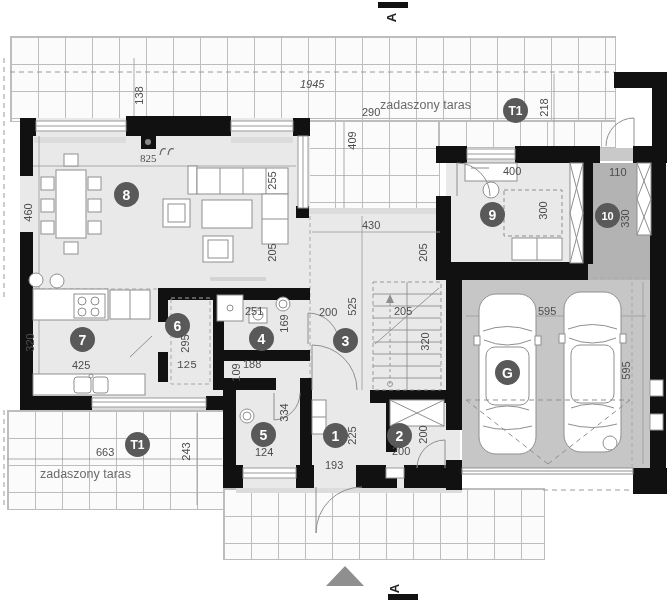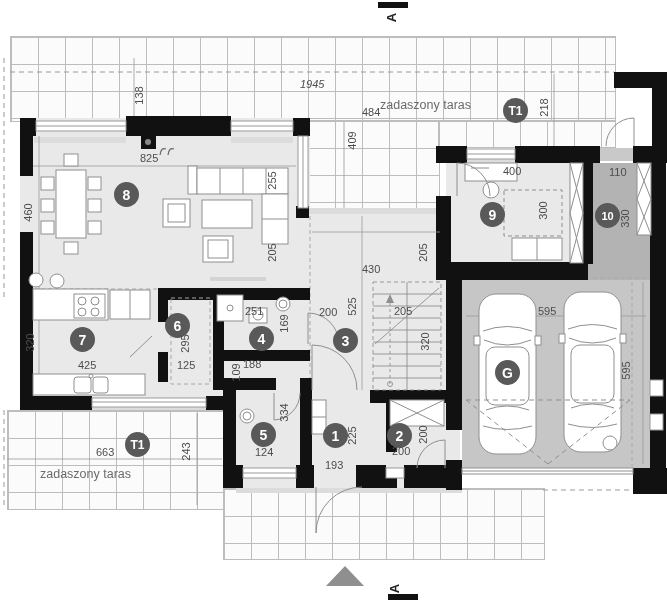--- a/index.html
+++ b/index.html
@@ -329,7 +329,7 @@
 
   <span class="vdim" style="left:119px;top:89px;">138</span>
   <span class="dim" style="left:300px;top:78px;font-style:italic;">1945</span>
-  <span class="dim" style="left:362px;top:106px;">484</span>
+  <span class="dim" style="left:362px;top:106px;">290</span>
   <span class="vdim" style="left:332px;top:134px;">409</span>
   <span class="vdim" style="left:524px;top:101px;">218</span>
 

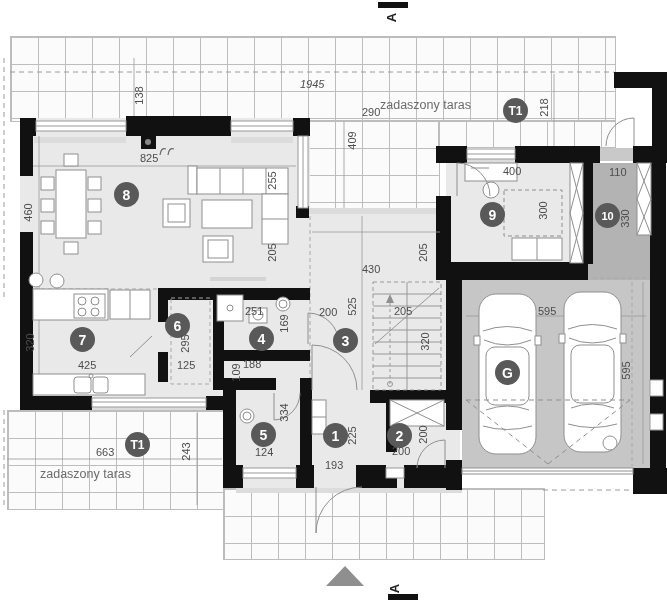--- a/index.html
+++ b/index.html
@@ -333,7 +333,7 @@
   <span class="vdim" style="left:332px;top:134px;">409</span>
   <span class="vdim" style="left:524px;top:101px;">218</span>
 
-  <span class="dim" style="left:140px;top:152px;">825</span>
+  <span class="dim" style="left:140px;top:152px;font-family:Liberation Serif, serif;">825</span>
   <span class="vdim" style="left:8px;top:206px;">460</span>
   <span class="vdim" style="left:252px;top:174px;">255</span>
   <span class="vdim" style="left:252px;top:246px;">205</span>

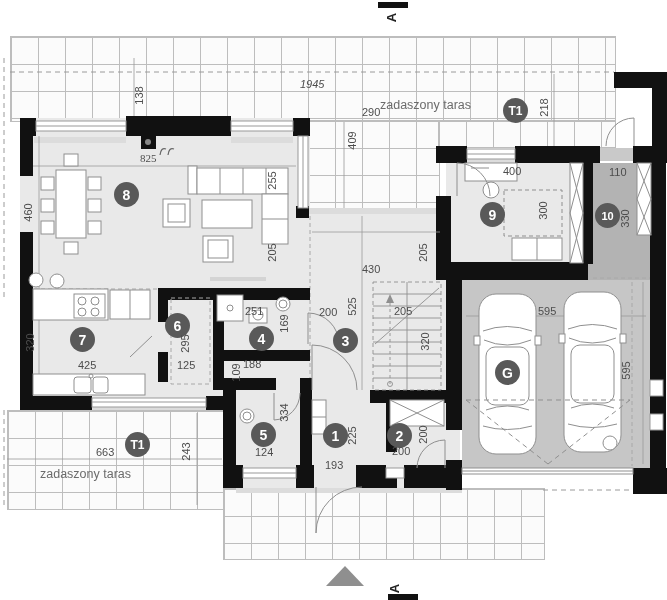--- a/index.html
+++ b/index.html
@@ -338,7 +338,7 @@
   <span class="vdim" style="left:252px;top:174px;">255</span>
   <span class="vdim" style="left:252px;top:246px;">205</span>
 
-  <span class="dim" style="left:362px;top:219px;margin-top:44px;">430</span>
+  <span class="dim" style="left:362px;top:219px;">430</span>
   <span class="vdim" style="left:403px;top:246px;">205</span>
   <span class="dim" style="left:319px;top:306px;">200</span>
   <span class="vdim" style="left:332px;top:300px;">525</span>

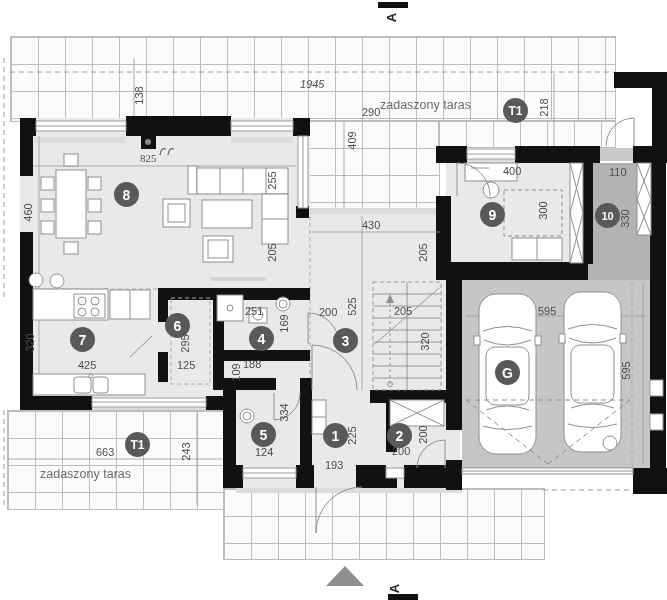--- a/index.html
+++ b/index.html
@@ -351,7 +351,7 @@
   <span class="vdim" style="left:605px;top:212px;">330</span>
 
   <span class="vdim" style="left:10px;top:336px;">320</span>
-  <span class="dim" style="left:78px;top:359px;">425</span>
+  <span class="dim" style="left:72px;top:359px;">425</span>
   <span class="vdim" style="left:165px;top:337px;">295</span>
   <span class="dim" style="left:177px;top:359px;">125</span>
 

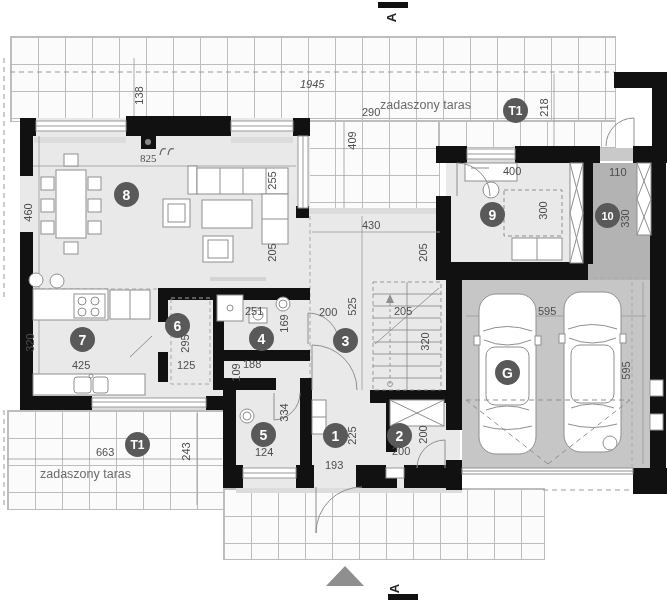--- a/index.html
+++ b/index.html
@@ -353,7 +353,7 @@
   <span class="vdim" style="left:10px;top:336px;">320</span>
   <span class="dim" style="left:72px;top:359px;">425</span>
   <span class="vdim" style="left:165px;top:337px;">295</span>
-  <span class="dim" style="left:177px;top:359px;">125</span>
+  <span class="dim" style="left:177px;top:359px;font-family:Liberation Mono, monospace;">125</span>
 
   <span class="dim" style="left:245px;top:305px;">251</span>
   <span class="vdim" style="left:264px;top:317px;">169</span>

